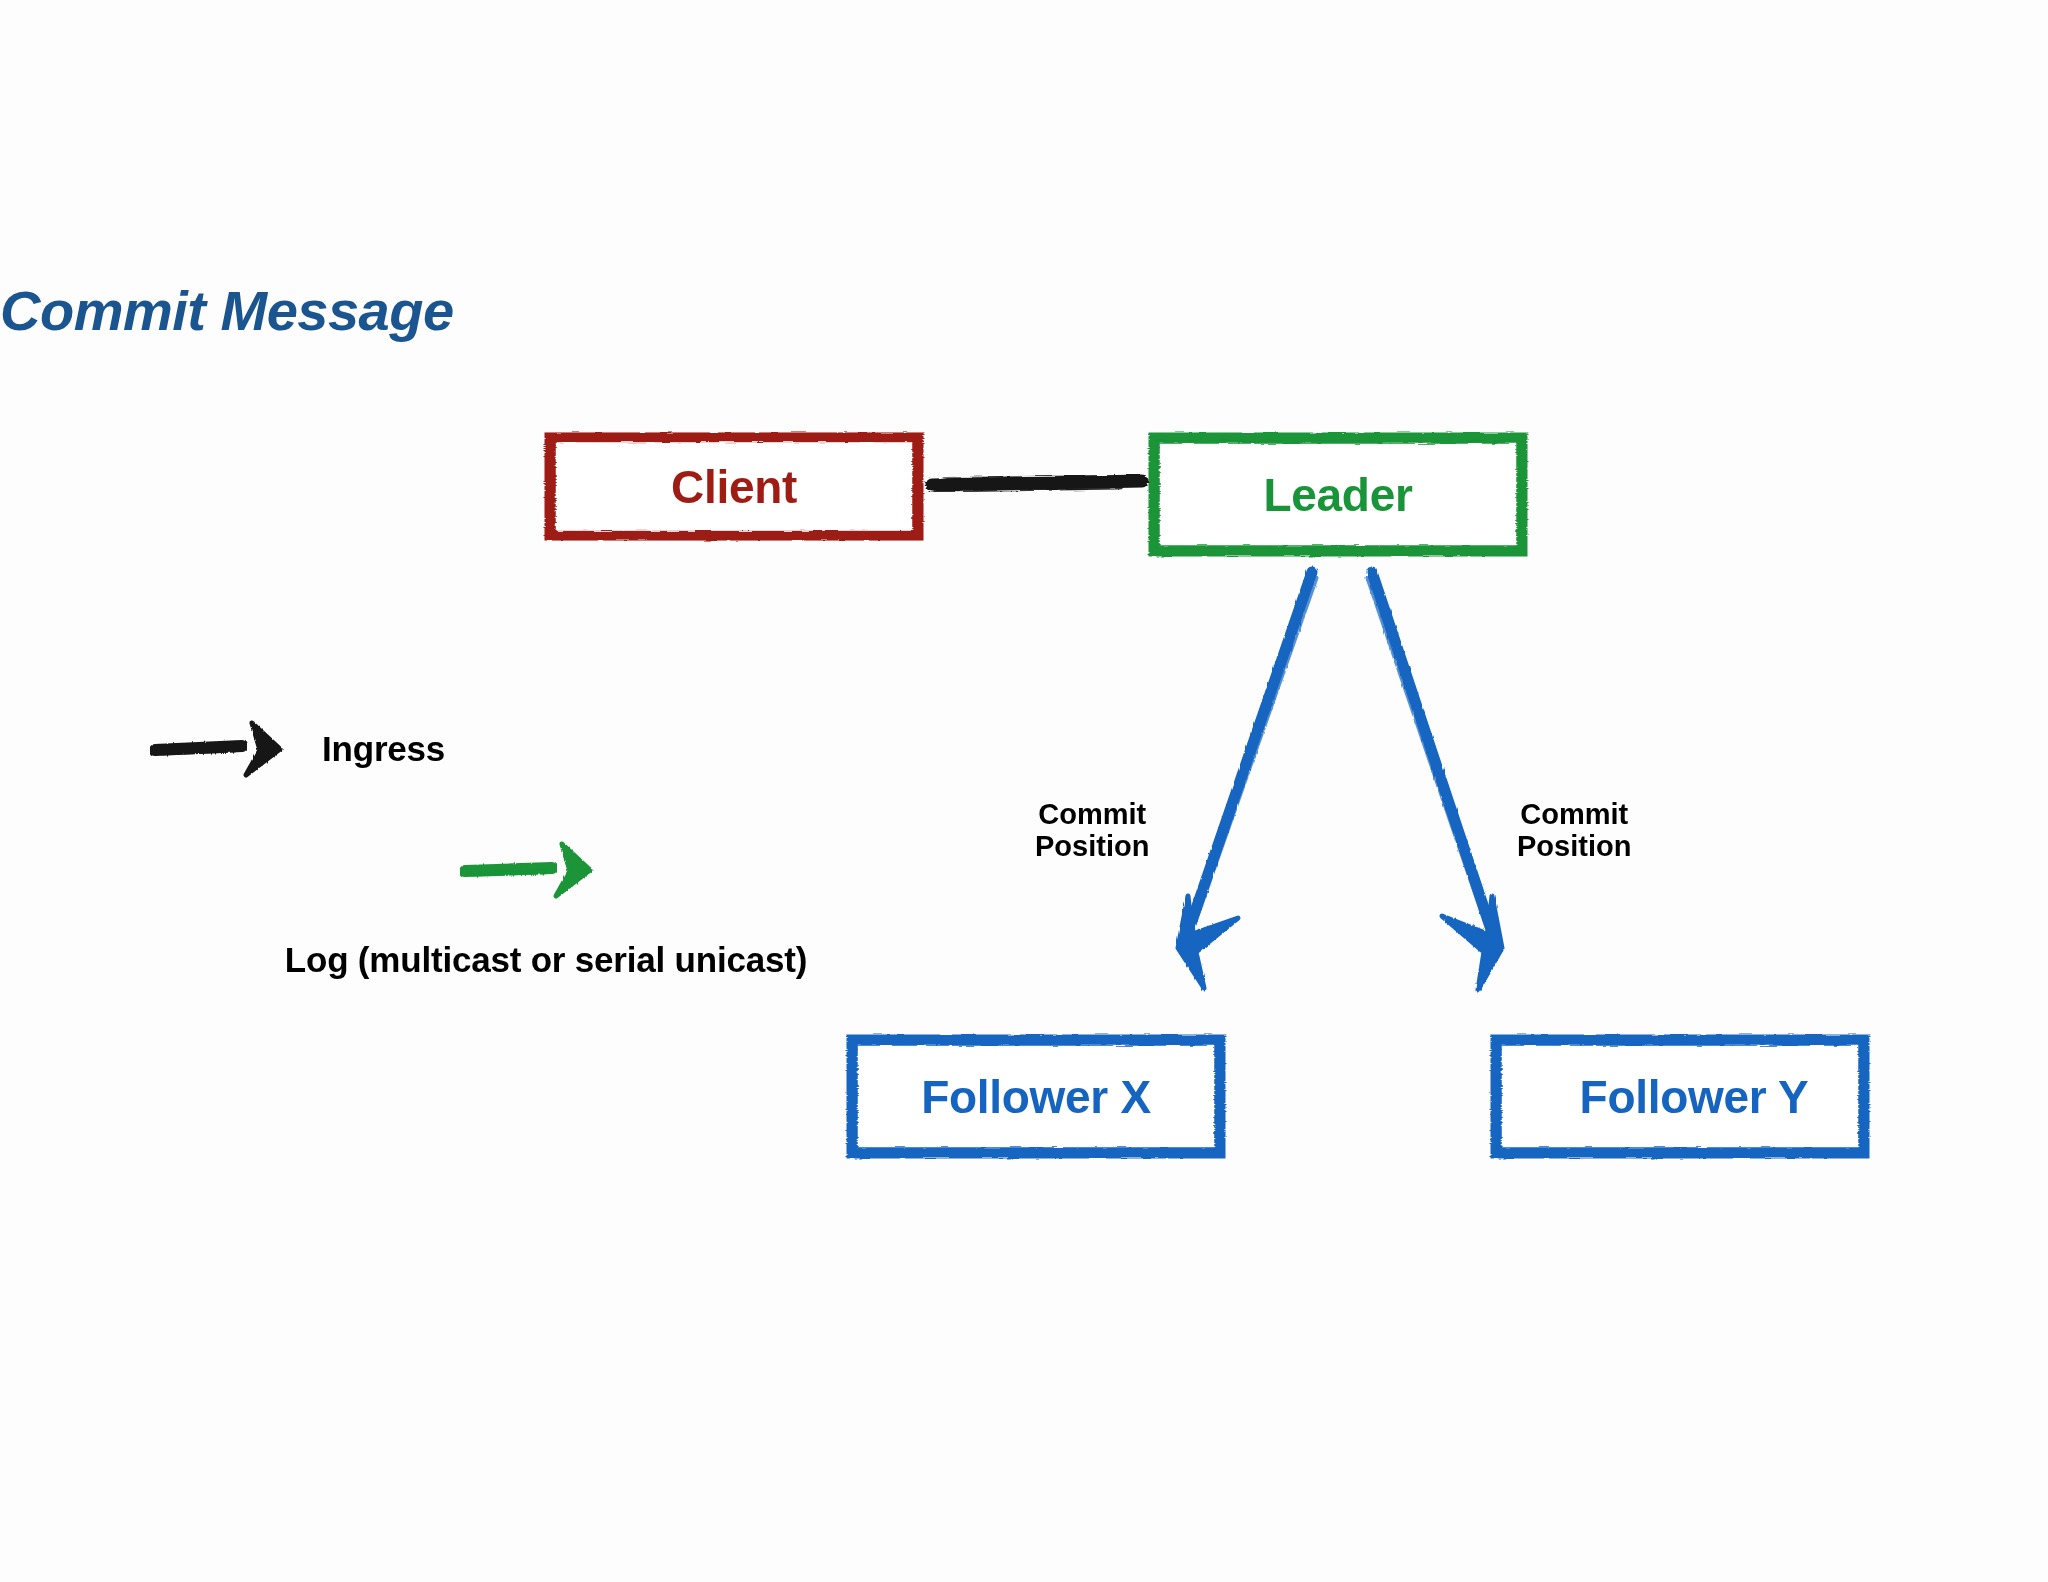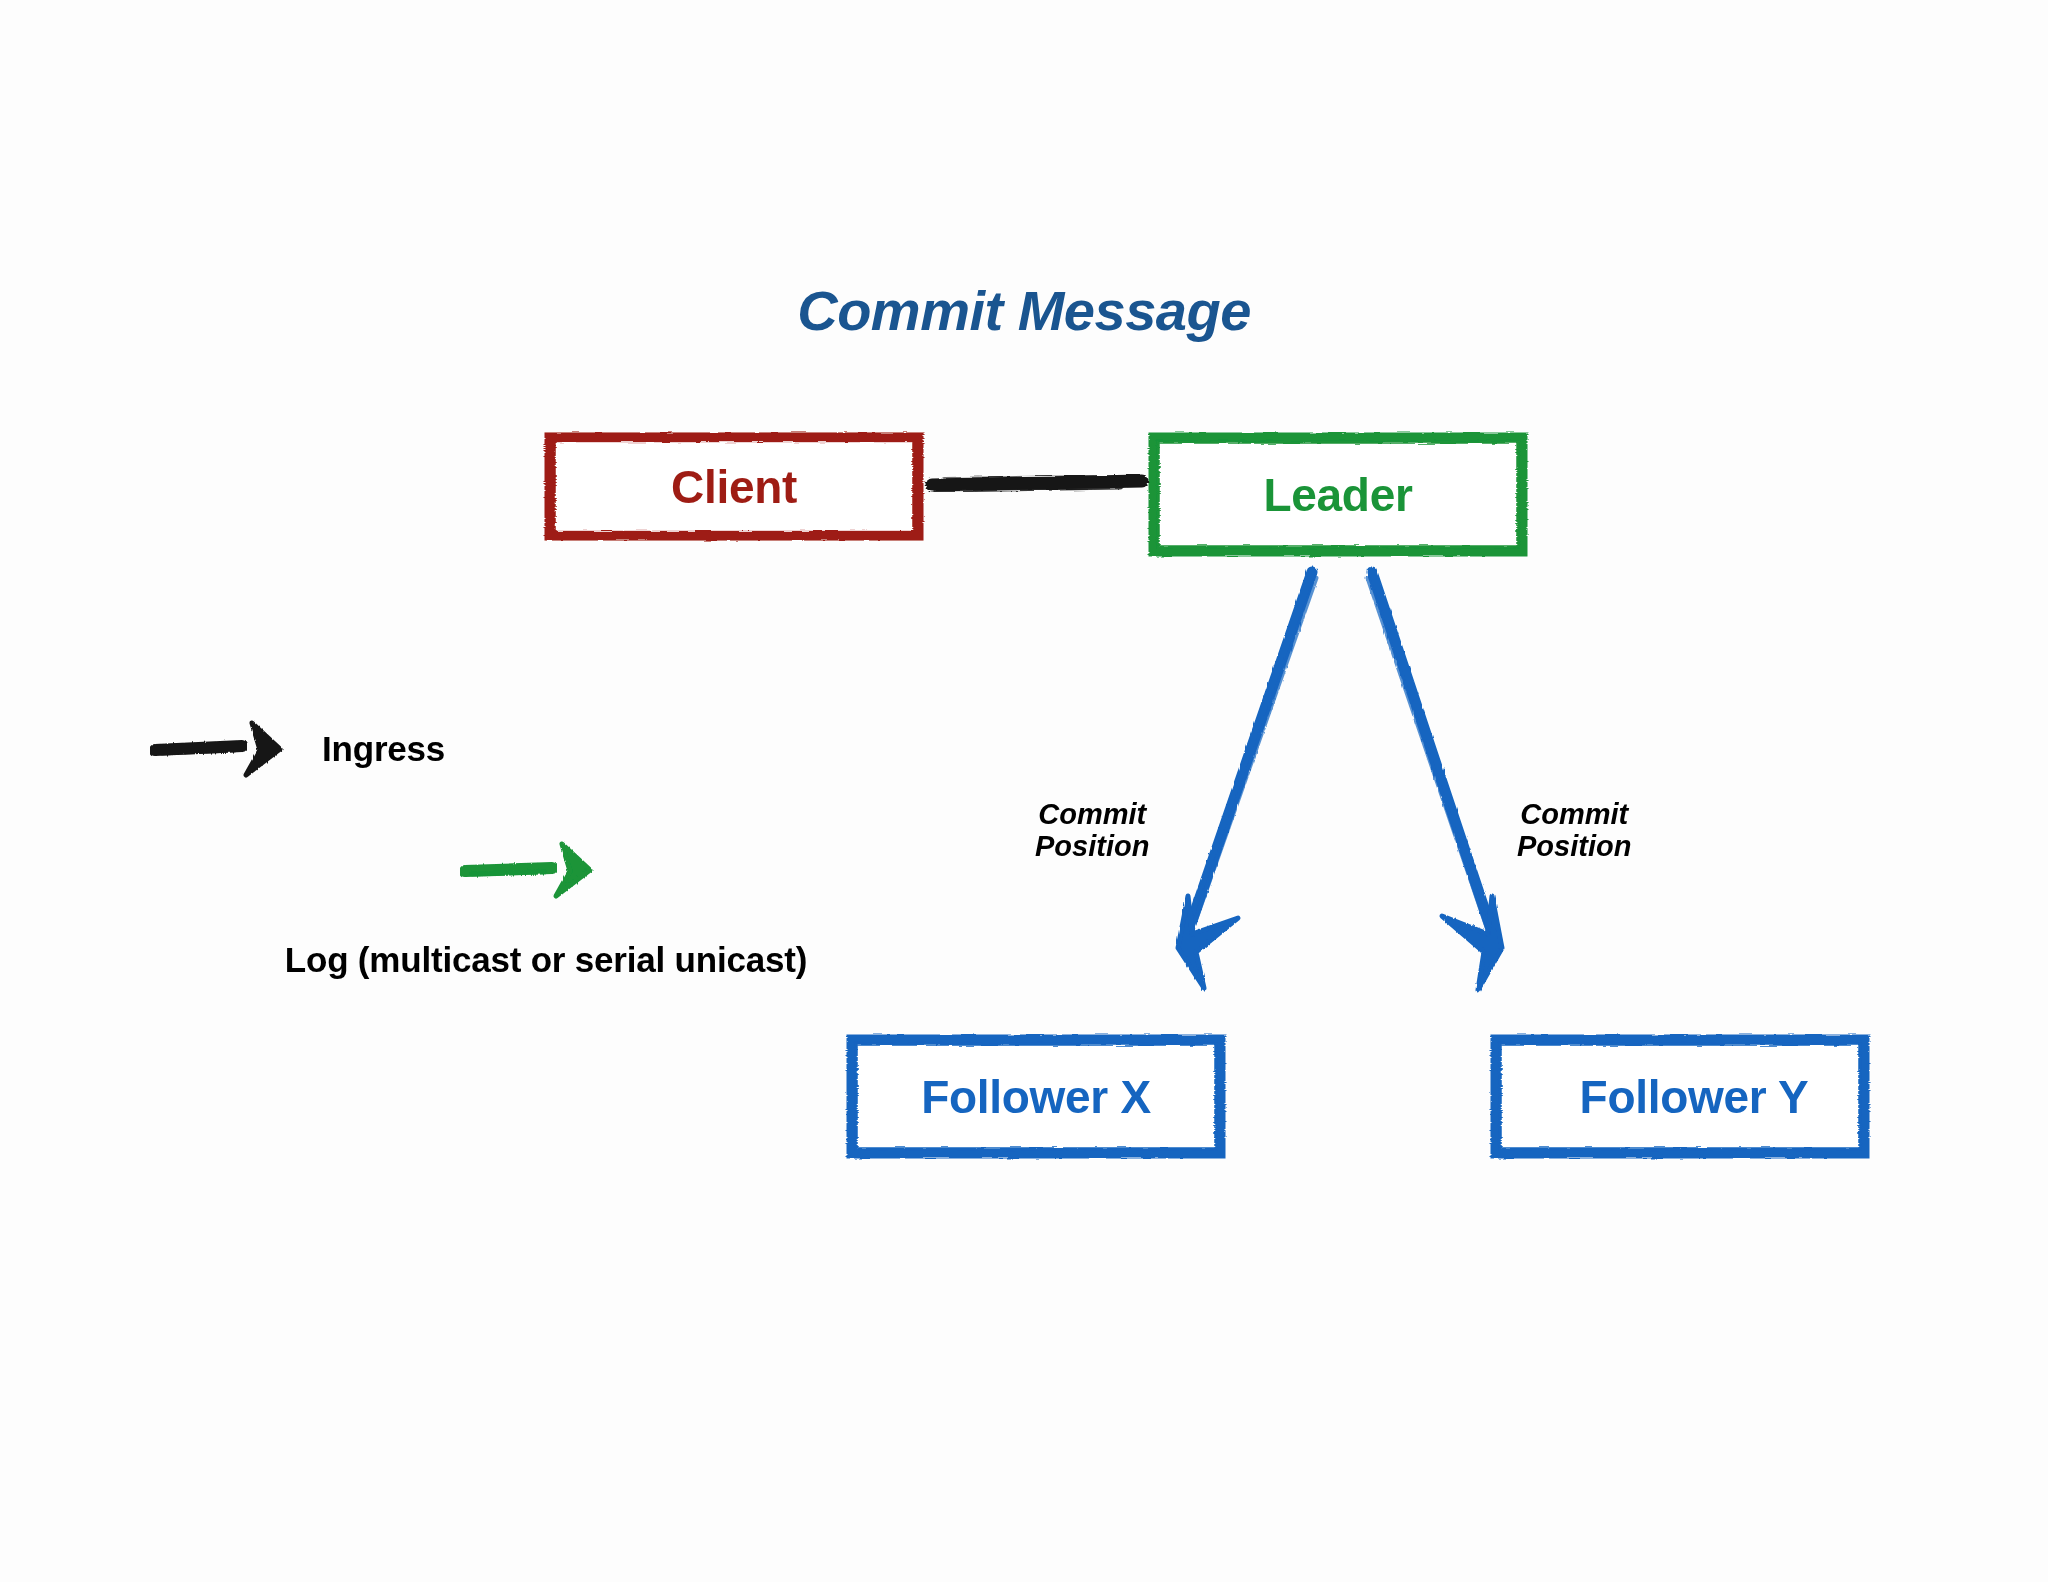--- a/index.html
+++ b/index.html
@@ -22,7 +22,6 @@
     left: 0;
     top: 278px;
     width: 2048px;
-    text-align: center;
     font-size: 56px;
     font-weight: bold;
     font-style: italic;

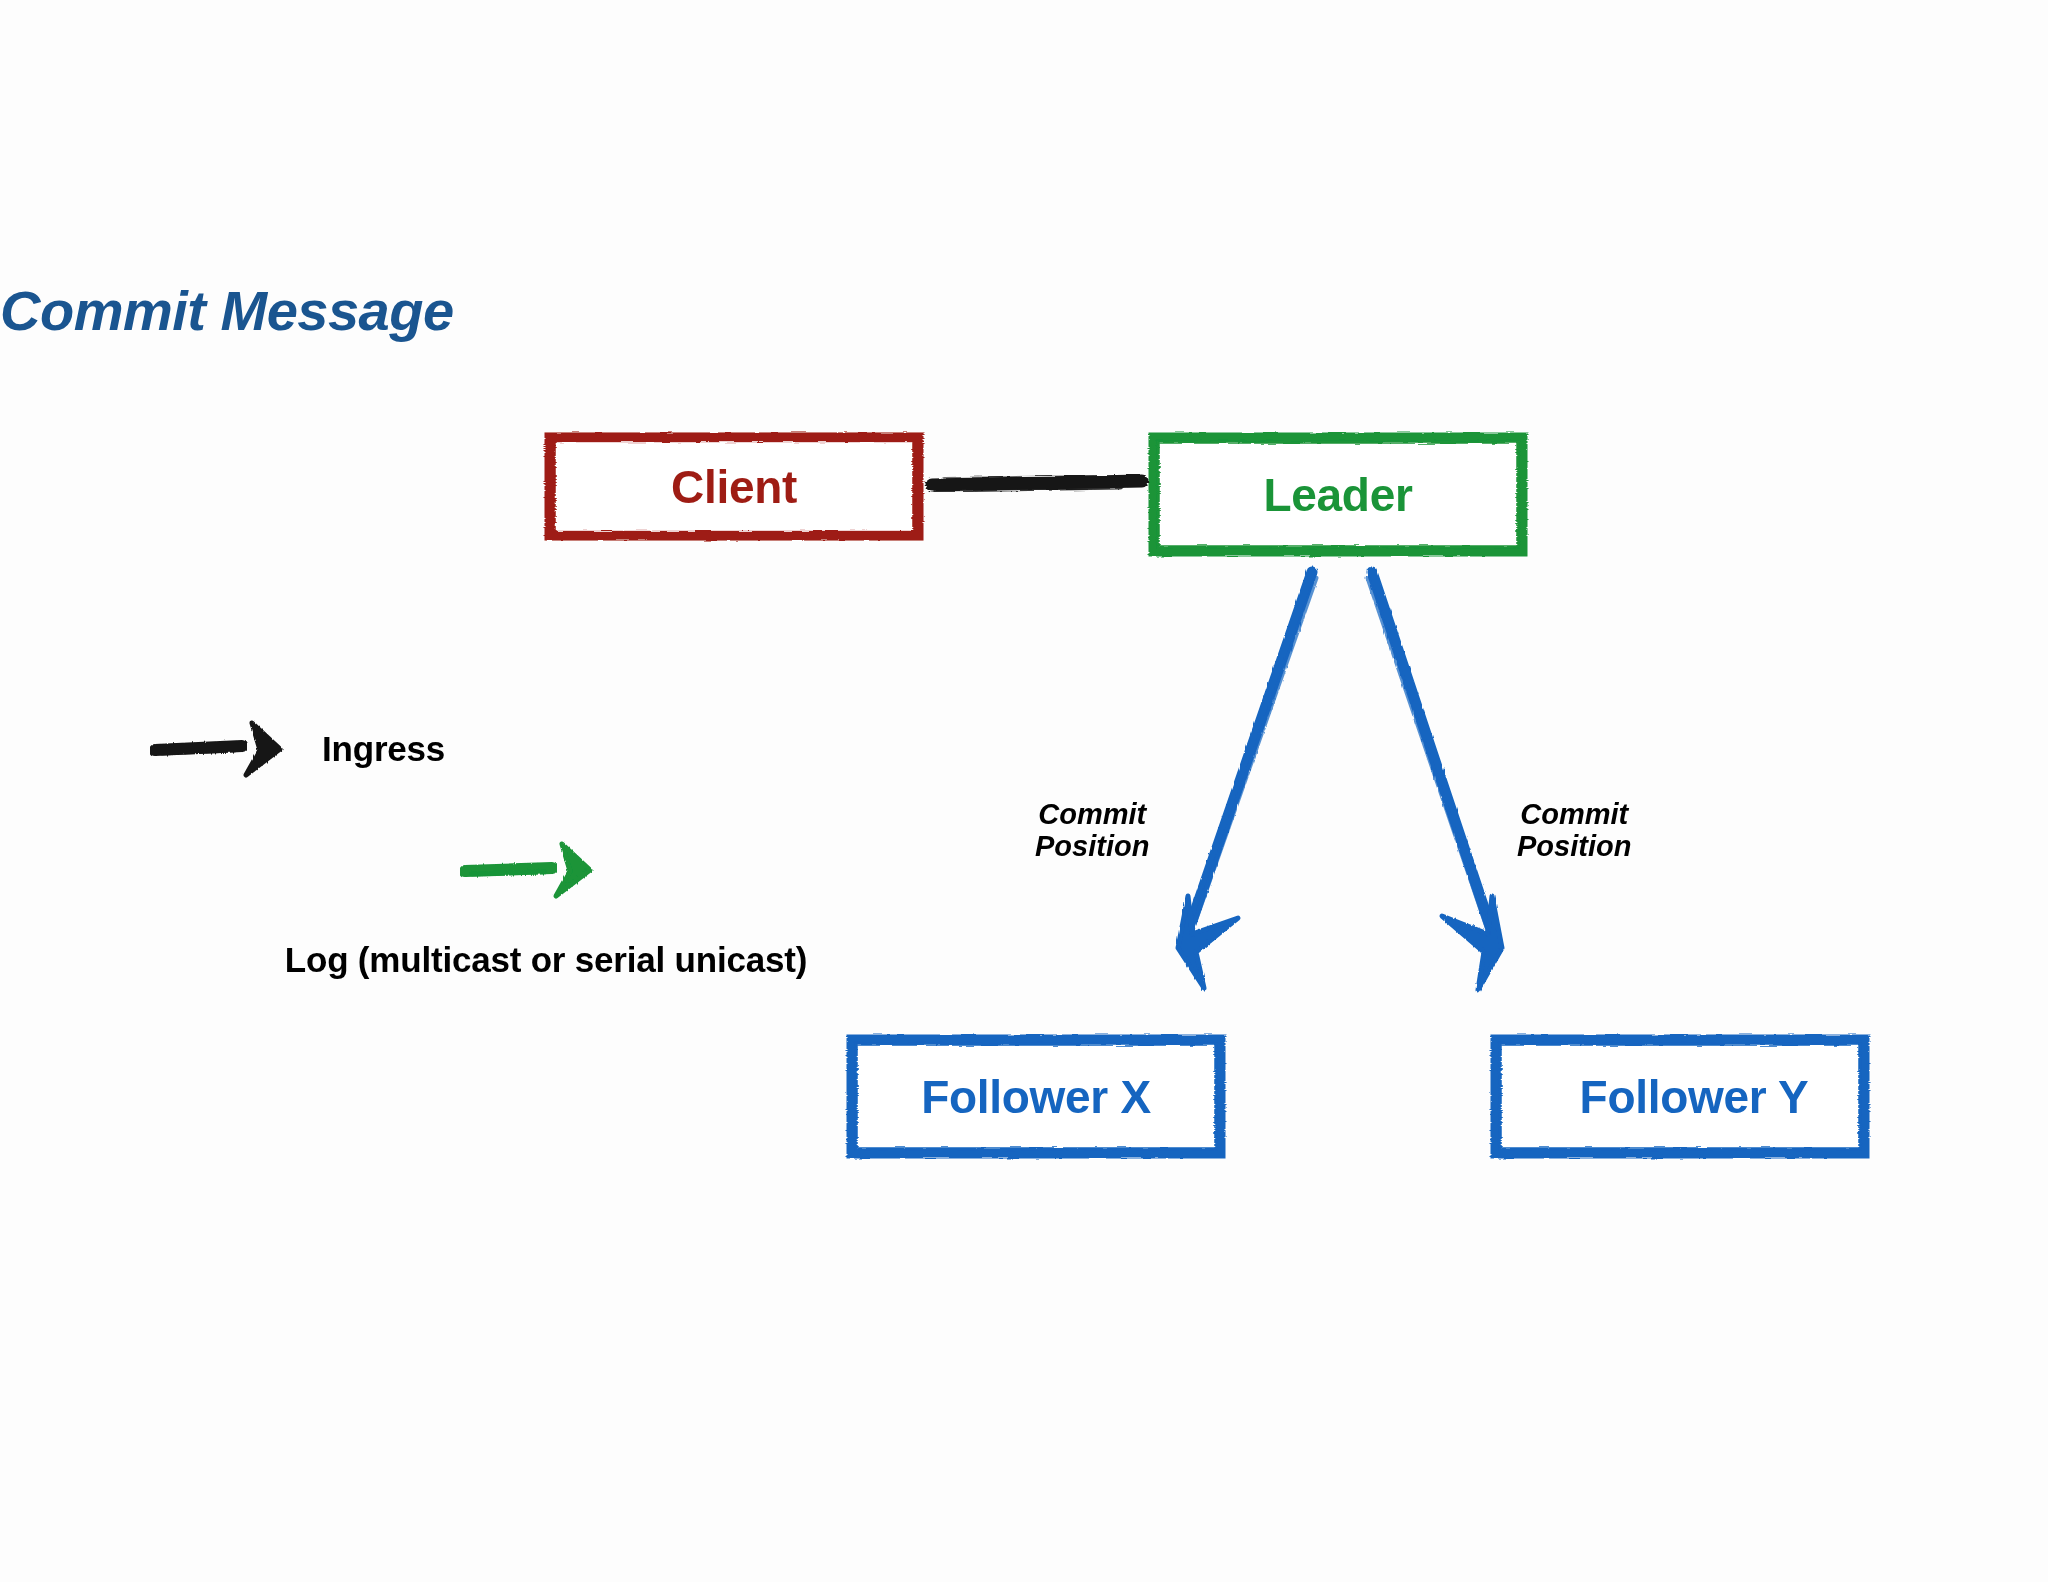--- a/index.html
+++ b/index.html
@@ -82,7 +82,6 @@
     text-align: center;
     white-space: nowrap;
     z-index: 4;
-    font-style: italic;
   }
   #edge-label-left  { left: 1035px; top: 798px; }
   #edge-label-right { left: 1517px; top: 798px; }

